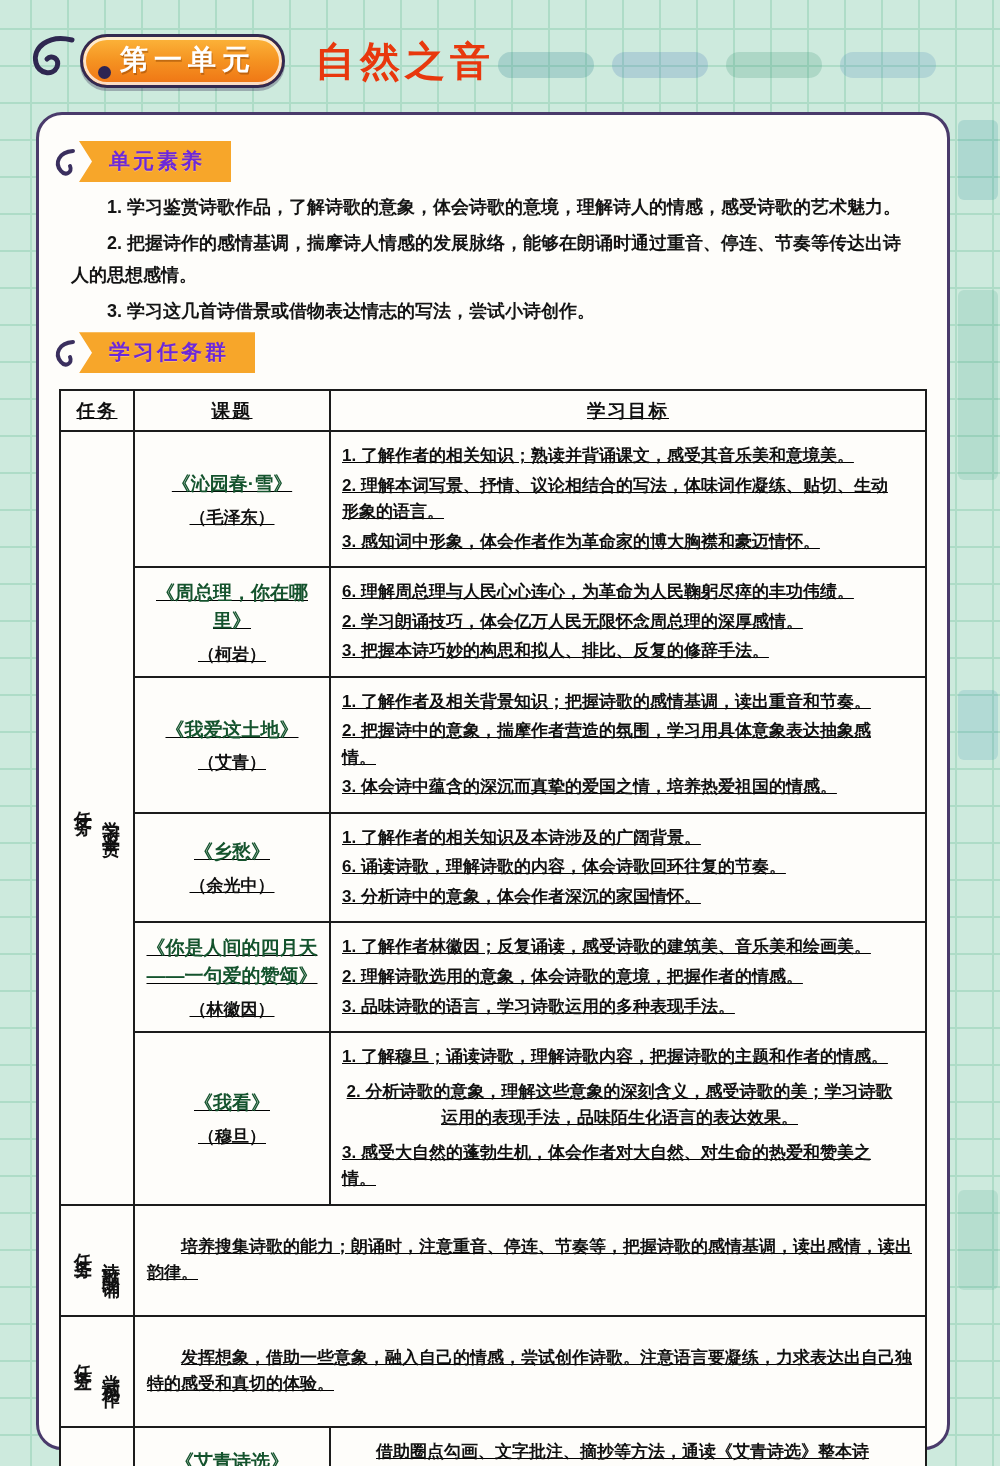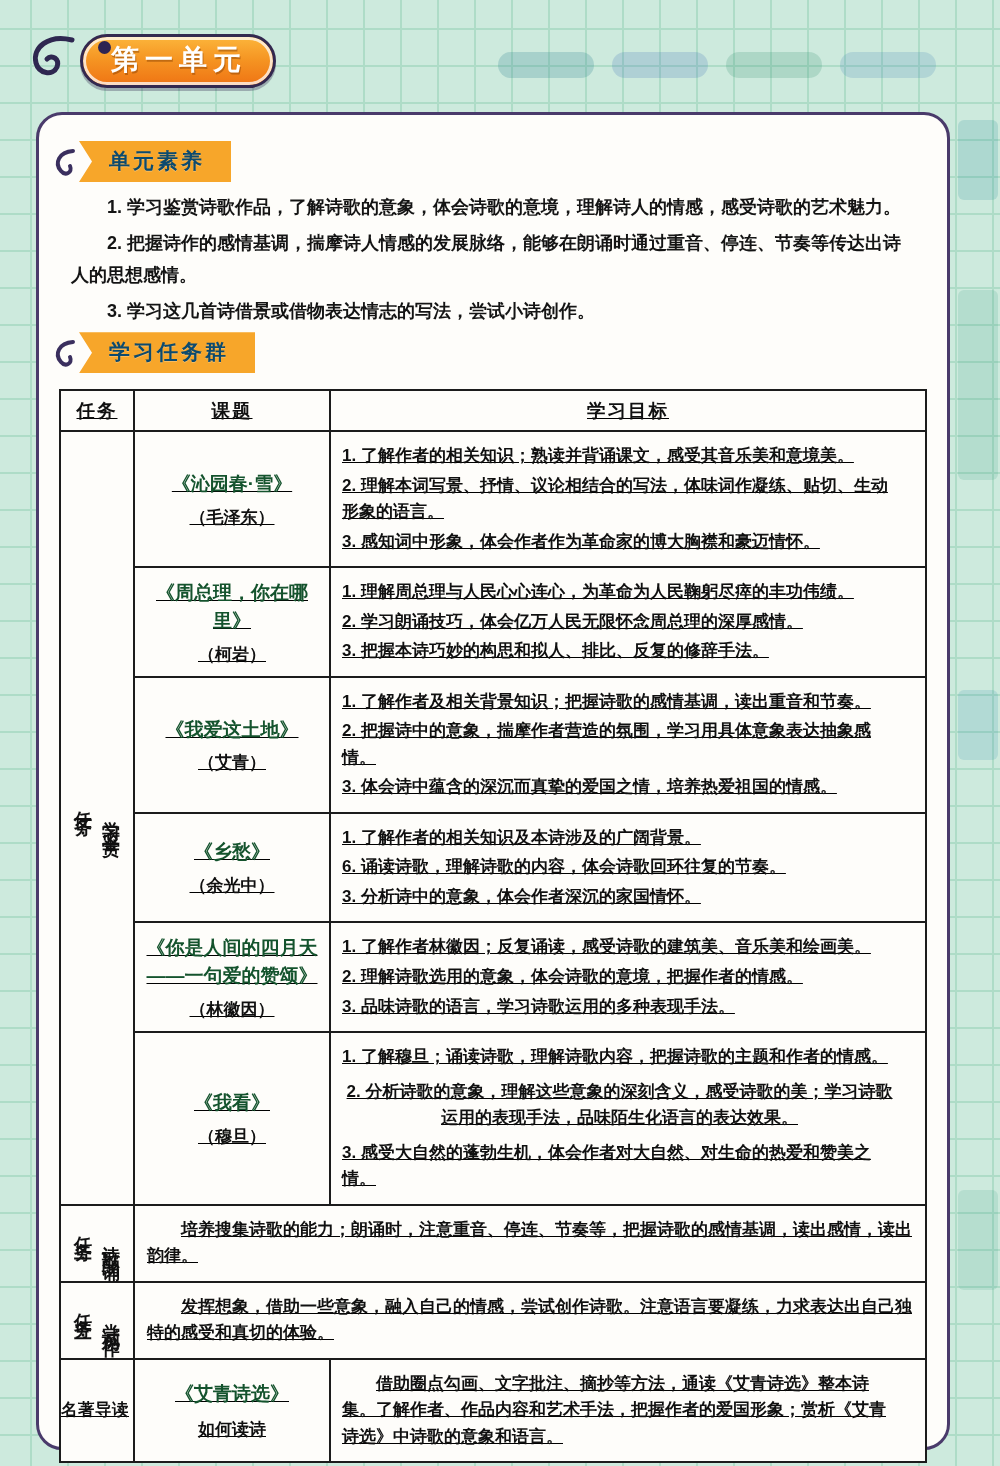--- a/index.html
+++ b/index.html
@@ -18,7 +18,7 @@
   .header{ position:absolute; top:28px; left:26px; height:66px; display:flex; align-items:center; z-index:3; }
   .curl-svg{ flex:0 0 auto; margin-right:0px; }
   .unit-badge{
-    display:inline-flex; align-items:flex-start; 
+    display:inline-flex; align-items:flex-end; gap:9px;
     background:linear-gradient(180deg,#fcb53b 0%,#f59422 48%,#ef7414 100%);
     border:3px solid #33284f;
     box-shadow: inset 0 0 0 3px rgba(255,255,255,.75), 0 3px 0 rgba(40,30,70,.30);

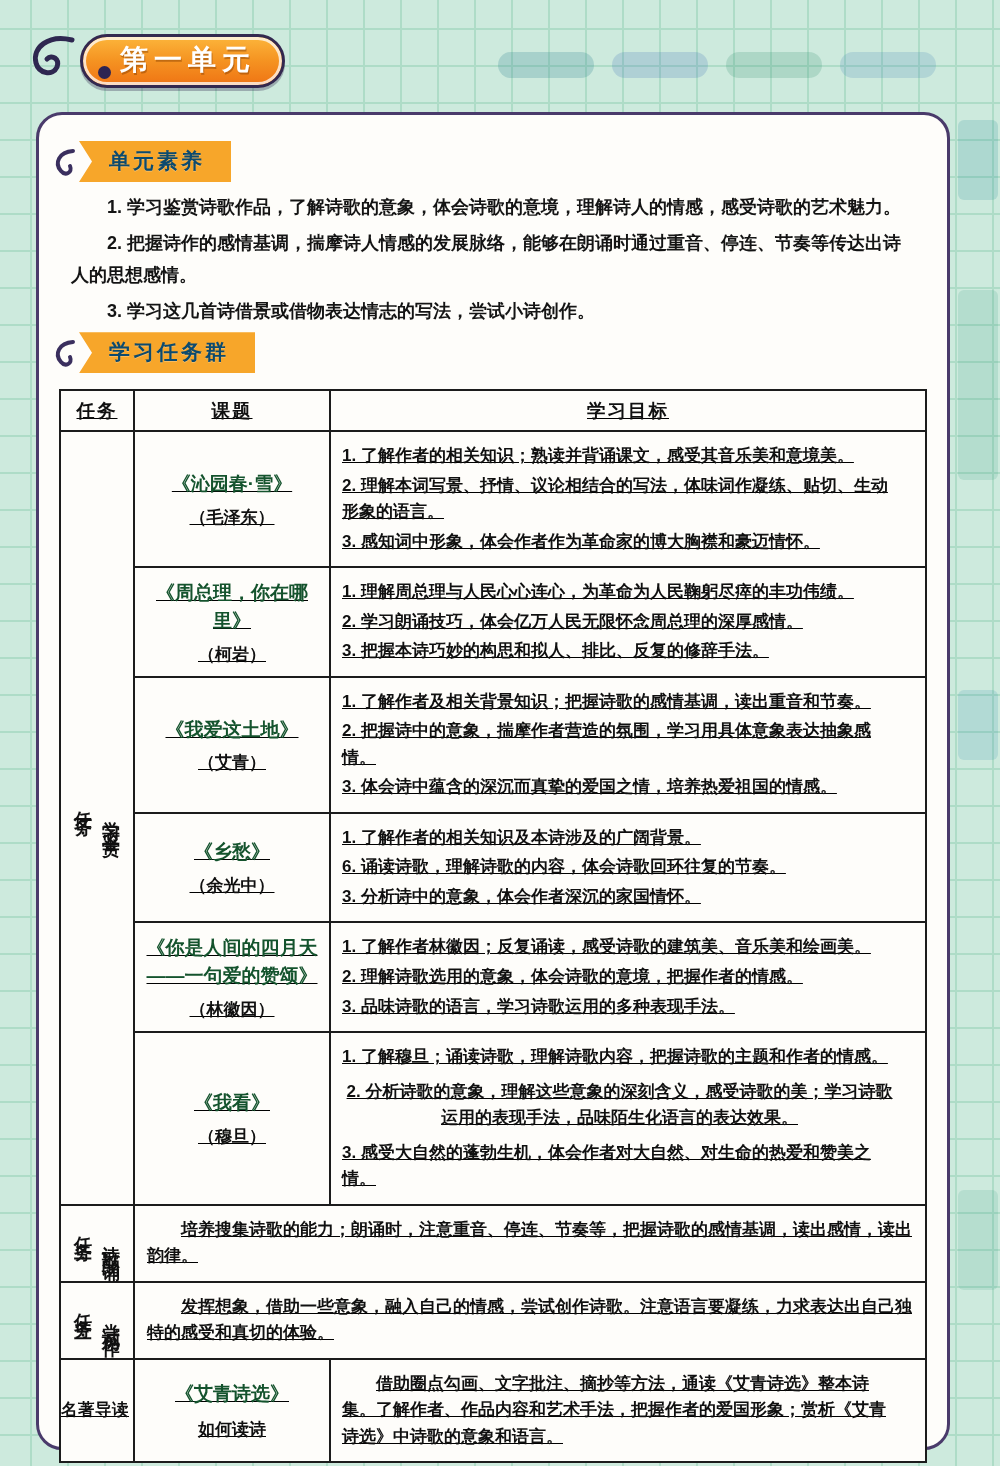--- a/index.html
+++ b/index.html
@@ -94,6 +94,7 @@
     <span class="dot"></span>
     <span class="label">第一单元</span>
   </div>
+  <div class="unit-title">自然之音</div>
 </div>
 
 <div class="page">

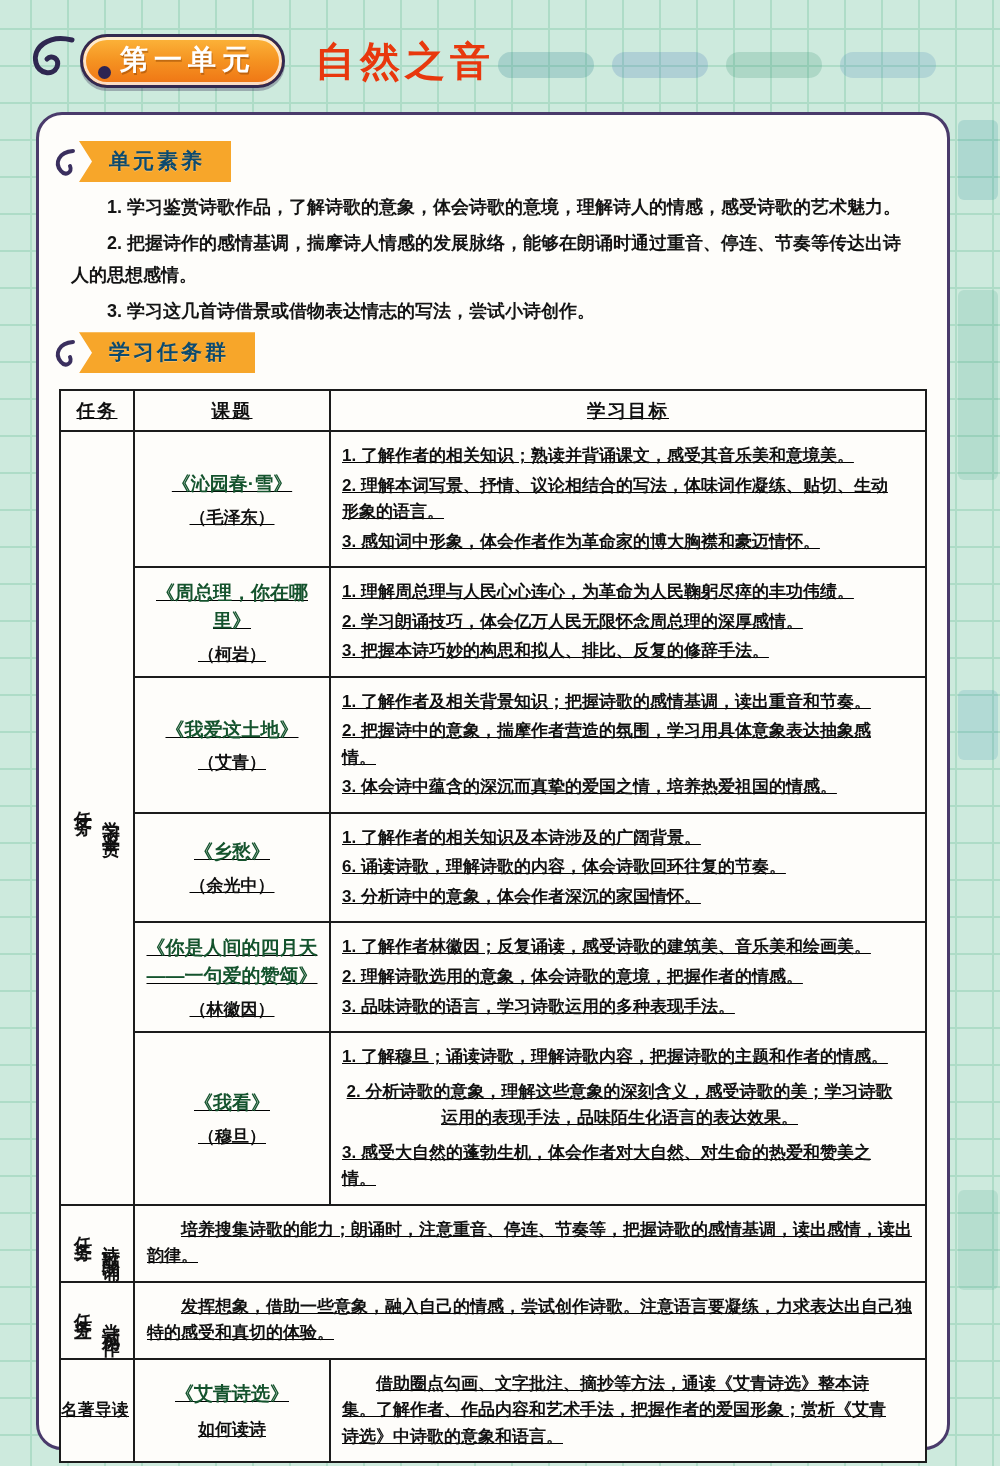--- a/index.html
+++ b/index.html
@@ -49,7 +49,7 @@
   .sec-row{ display:flex; align-items:center; margin:4px 0 10px 0; }
   .sec-curl{ margin-right:2px; margin-left:-8px; }
   .sec-badge{
-    background:#f7a62a; color:#0c4a6e; font-weight:800; font-size:21px; letter-spacing:3px;
+    background:#f7a62a; color:#6d28d9; font-weight:800; font-size:21px; letter-spacing:3px;
     padding:6px 26px 7px 30px;
     clip-path:polygon(0 0,100% 0,100% 100%,0 100%,13px 50%);
     text-shadow:0 1px 0 rgba(255,255,255,.25);

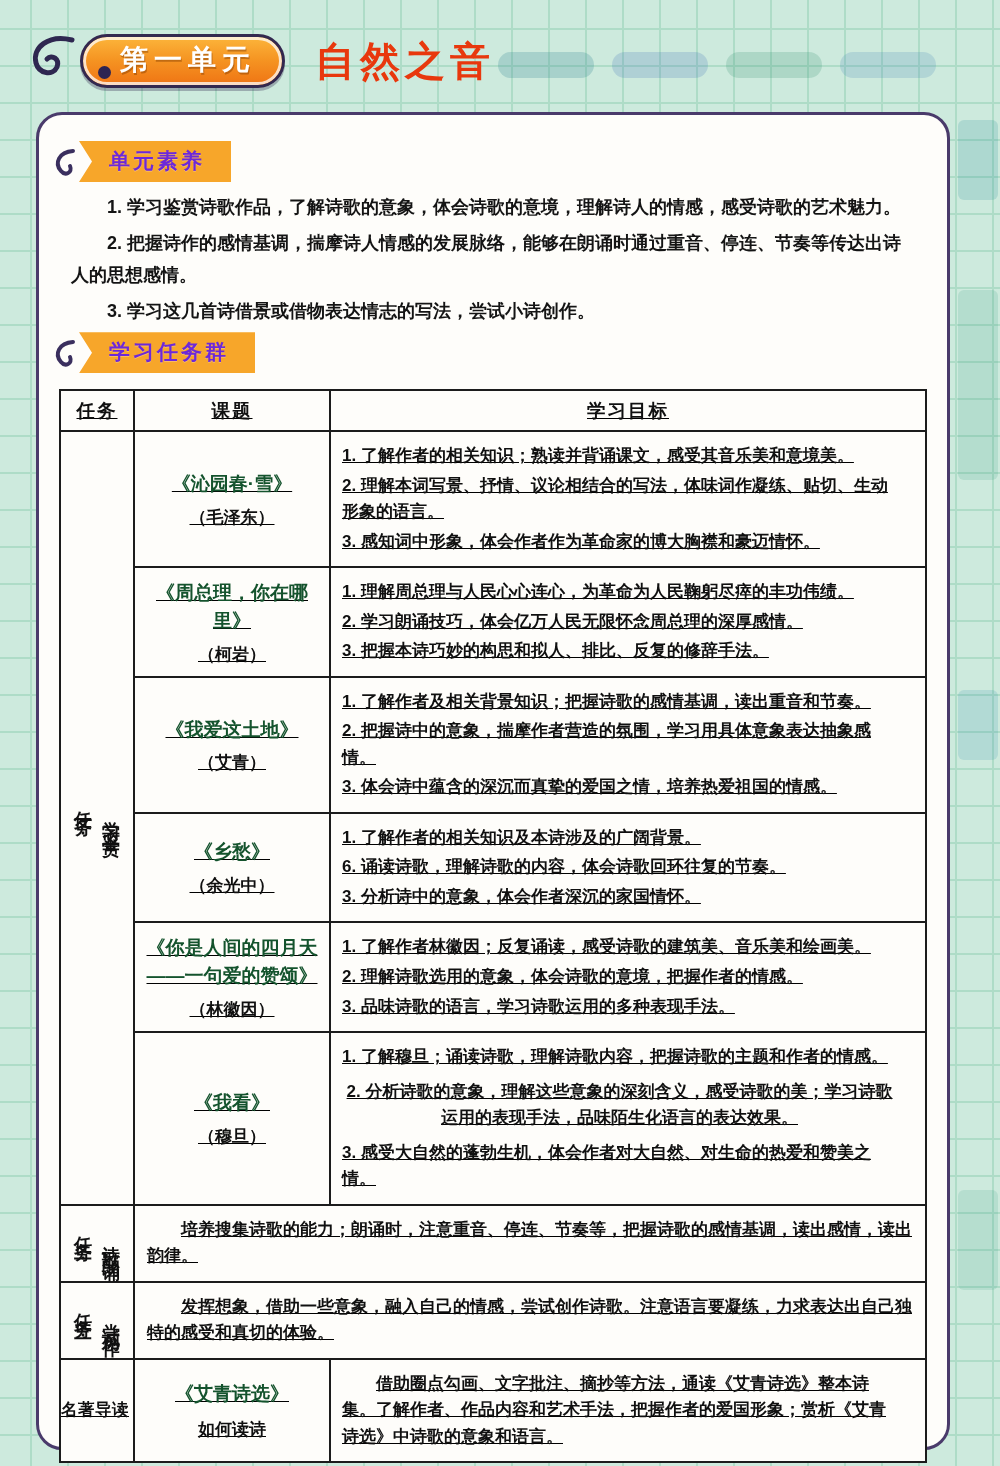--- a/index.html
+++ b/index.html
@@ -151,7 +151,7 @@
           <div class="topic-author">（柯岩）</div>
         </td>
         <td class="obj-cell">
-          <p class="obj">1. 理解周总理与人民心心连心，为革命为人民鞠躬尽瘁的丰功伟绩。</p>
+          <p class="obj">6. 理解周总理与人民心心连心，为革命为人民鞠躬尽瘁的丰功伟绩。</p>
           <p class="obj">2. 学习朗诵技巧，体会亿万人民无限怀念周总理的深厚感情。</p>
           <p class="obj">3. 把握本诗巧妙的构思和拟人、排比、反复的修辞手法。</p>
         </td>

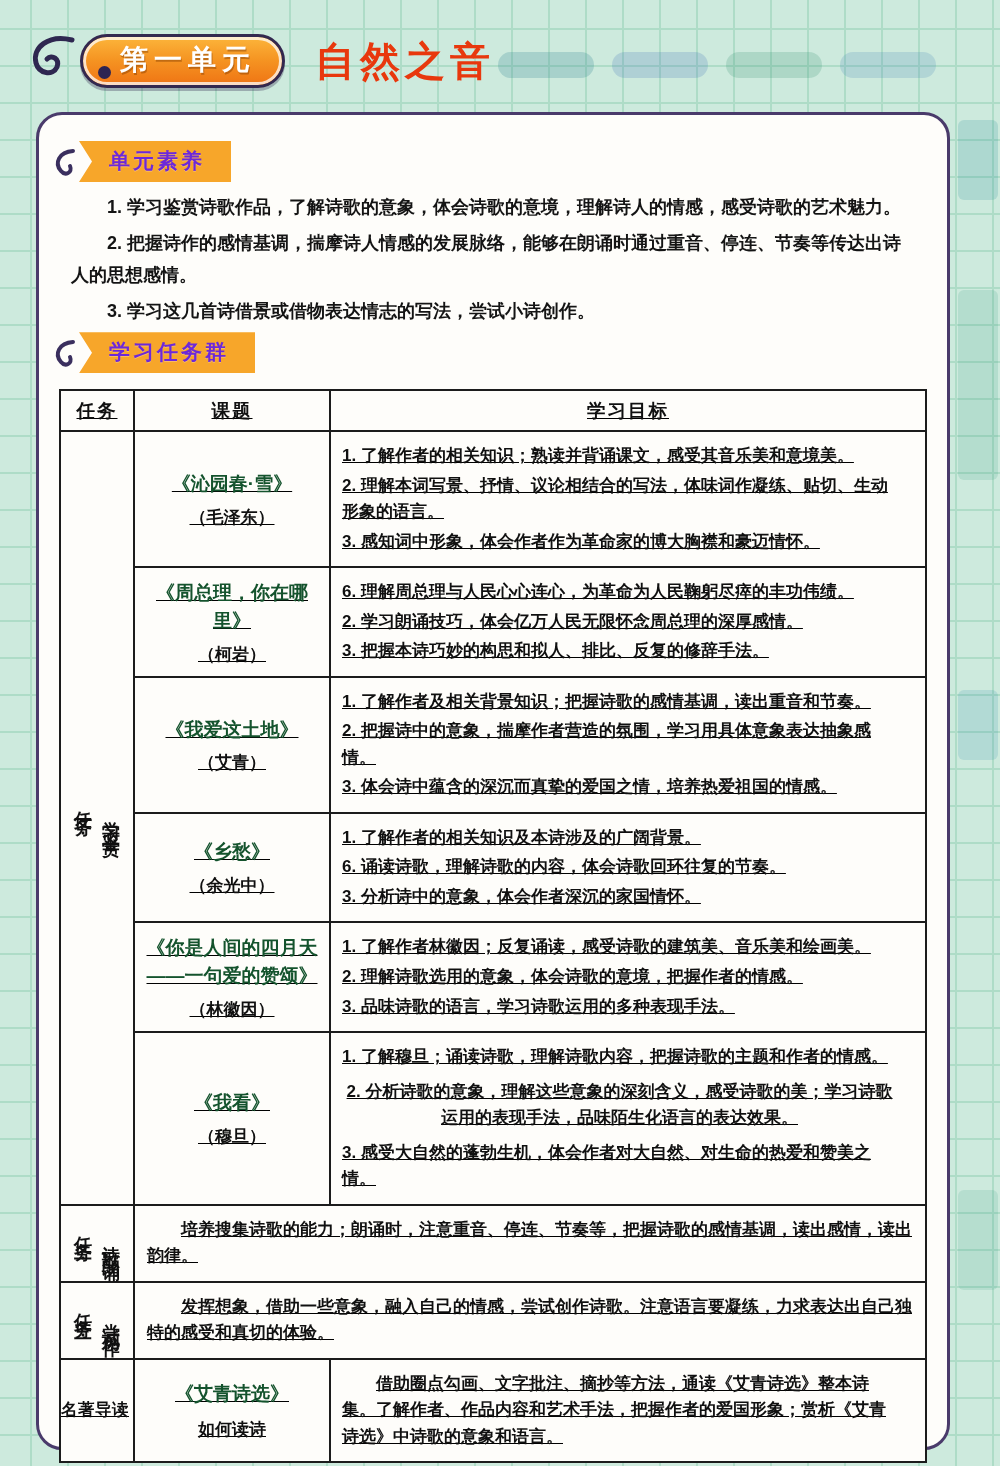--- a/index.html
+++ b/index.html
@@ -70,7 +70,7 @@
     writing-mode:vertical-rl; display:inline-block; vertical-align:middle;
     font-size:18px; font-weight:800; color:#101010; letter-spacing:6px; margin:0 2px;
   }
-  .merge-cell{ padding:8px 12px; vertical-align:middle; }
+  .merge-cell{ padding:25px 12px; vertical-align:middle; }
   .indent{ text-indent:2em; }
   .mingzhu-label{ vertical-align:middle; font-size:16.5px; font-weight:800; color:#101010; white-space:nowrap; padding:4px 0; letter-spacing:0.5px; }
 </style>

